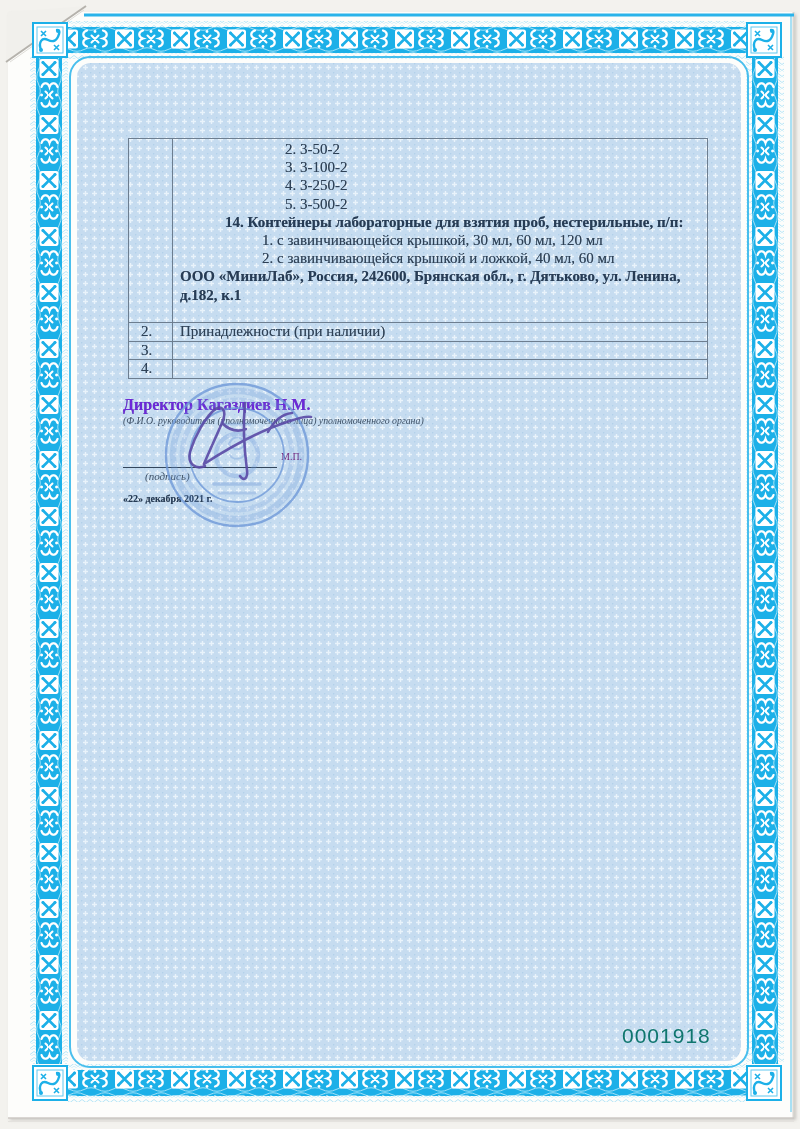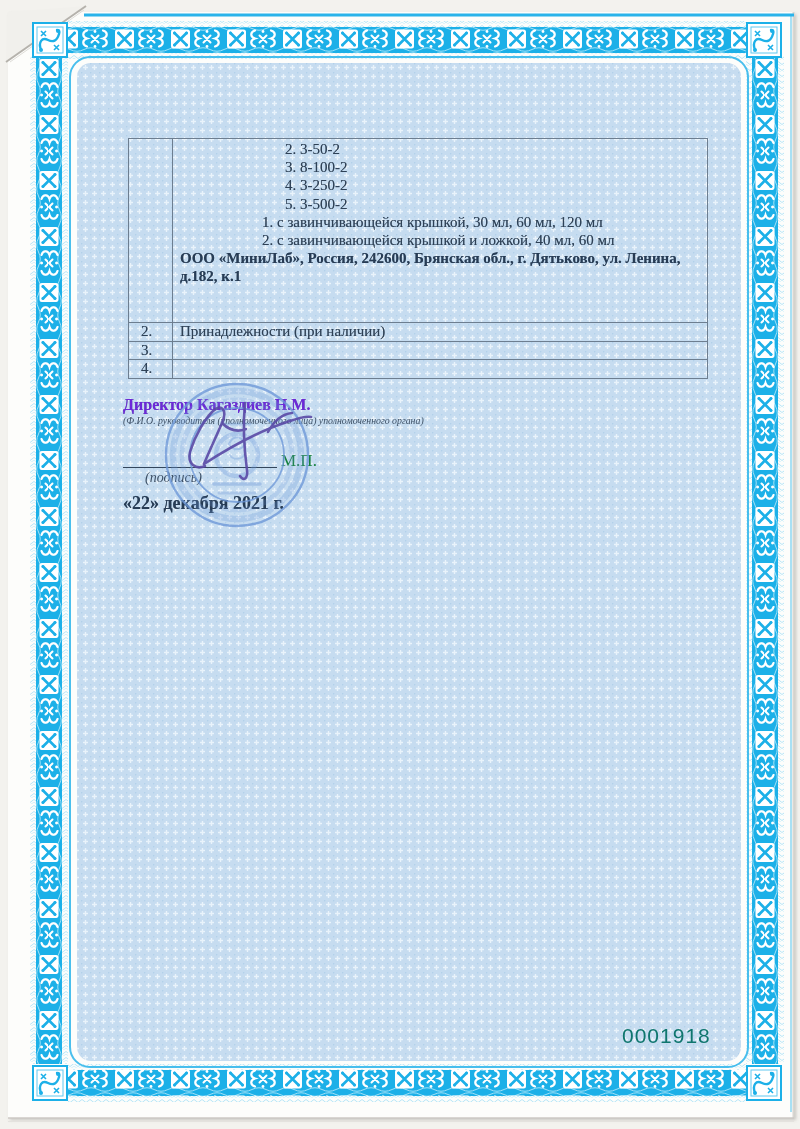--- a/index.html
+++ b/index.html
@@ -189,7 +189,7 @@
         <div class="cell num"></div>
         <div class="cell main">
           <div class="ln ind3">2. 3-50-2</div>
-          <div class="ln ind3">3. 8-100-2</div>
+          <div class="ln ind3">3. 3-100-2</div>
           <div class="ln ind3">4. 3-250-2</div>
           <div class="ln ind3">5. 3-500-2</div>
           <div class="ln ind2">1. с завинчивающейся крышкой, 30 мл, 60 мл, 120 мл</div>

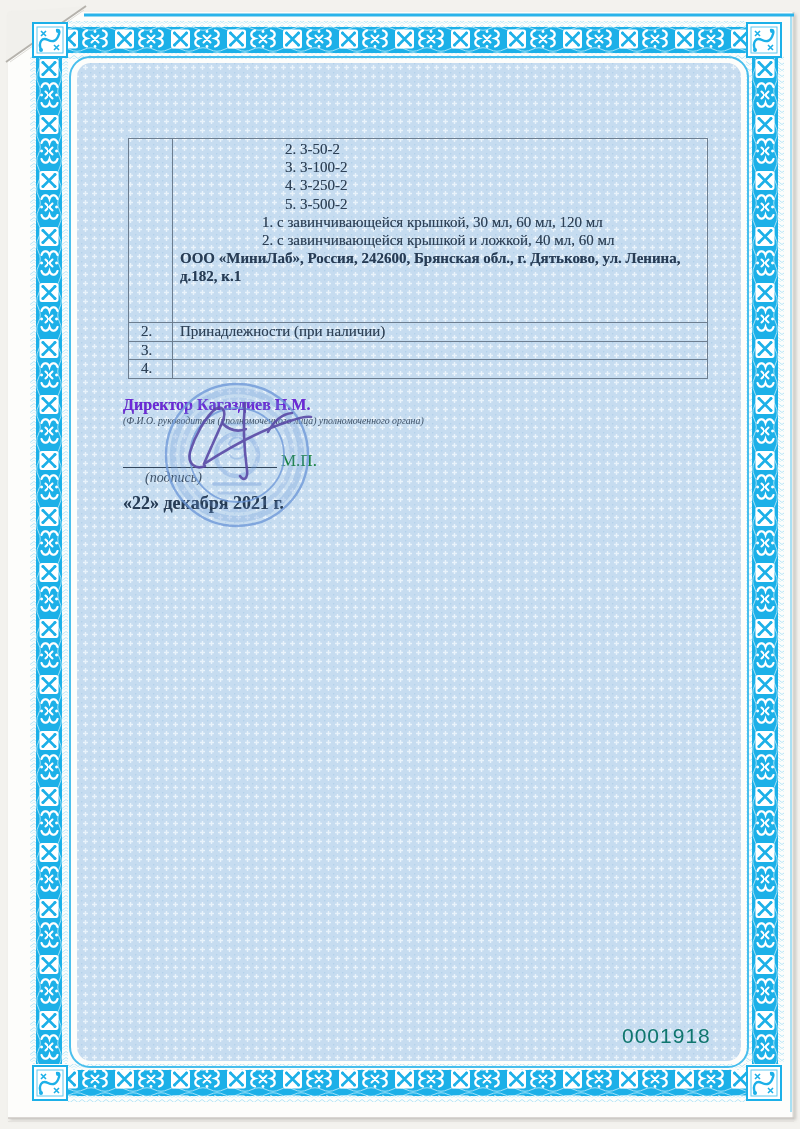--- a/index.html
+++ b/index.html
@@ -192,6 +192,7 @@
           <div class="ln ind3">3. 3-100-2</div>
           <div class="ln ind3">4. 3-250-2</div>
           <div class="ln ind3">5. 3-500-2</div>
+          <div class="ln ind1 b">14. Контейнеры лабораторные для взятия проб, нестерильные, п/п:</div>
           <div class="ln ind2">1. с завинчивающейся крышкой, 30 мл, 60 мл, 120 мл</div>
           <div class="ln ind2">2. с завинчивающейся крышкой и ложкой, 40 мл, 60 мл</div>
           <div class="ln b wrapln">ООО «МиниЛаб», Россия, 242600, Брянская обл., г. Дятьково, ул. Ленина, д.182, к.1</div>

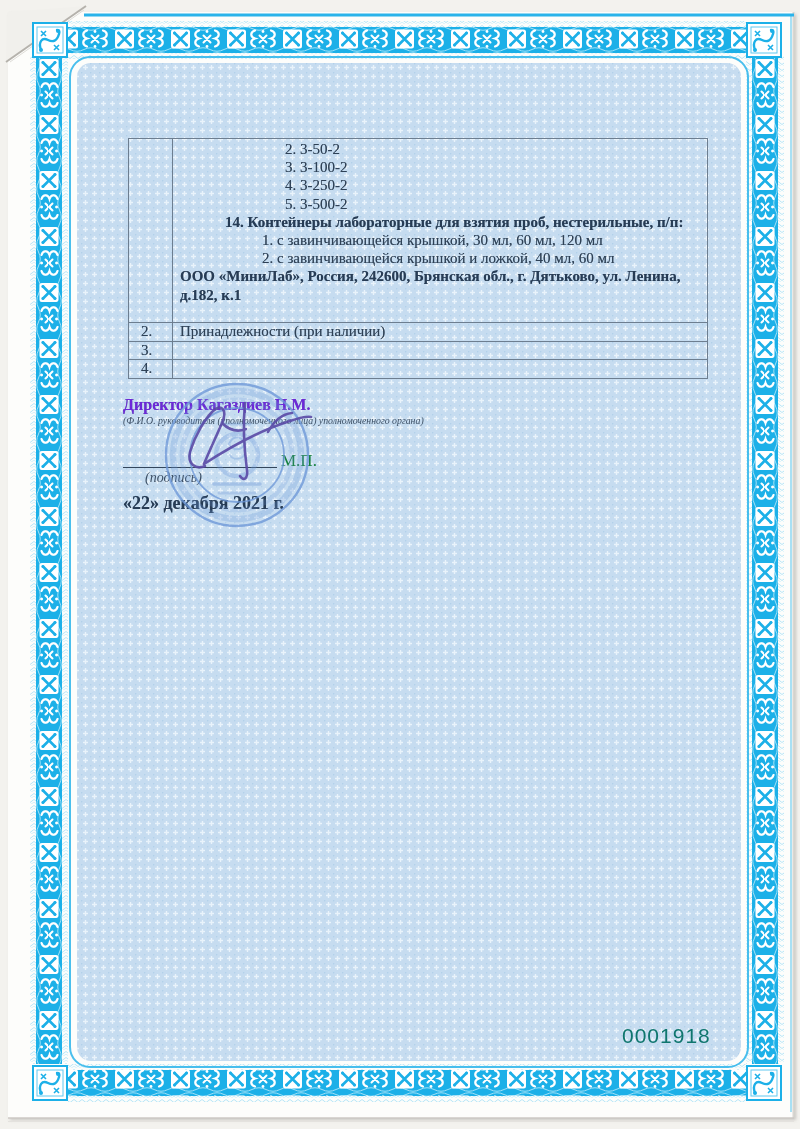--- a/index.html
+++ b/index.html
@@ -60,7 +60,7 @@
   }
   .mp{
     position:absolute;left:281px;top:451px;
-    font-size:17px;color:#15803d;
+    font-size:10px;color:#701a75;
   }
   .date-line{
     position:absolute;left:123px;top:493px;

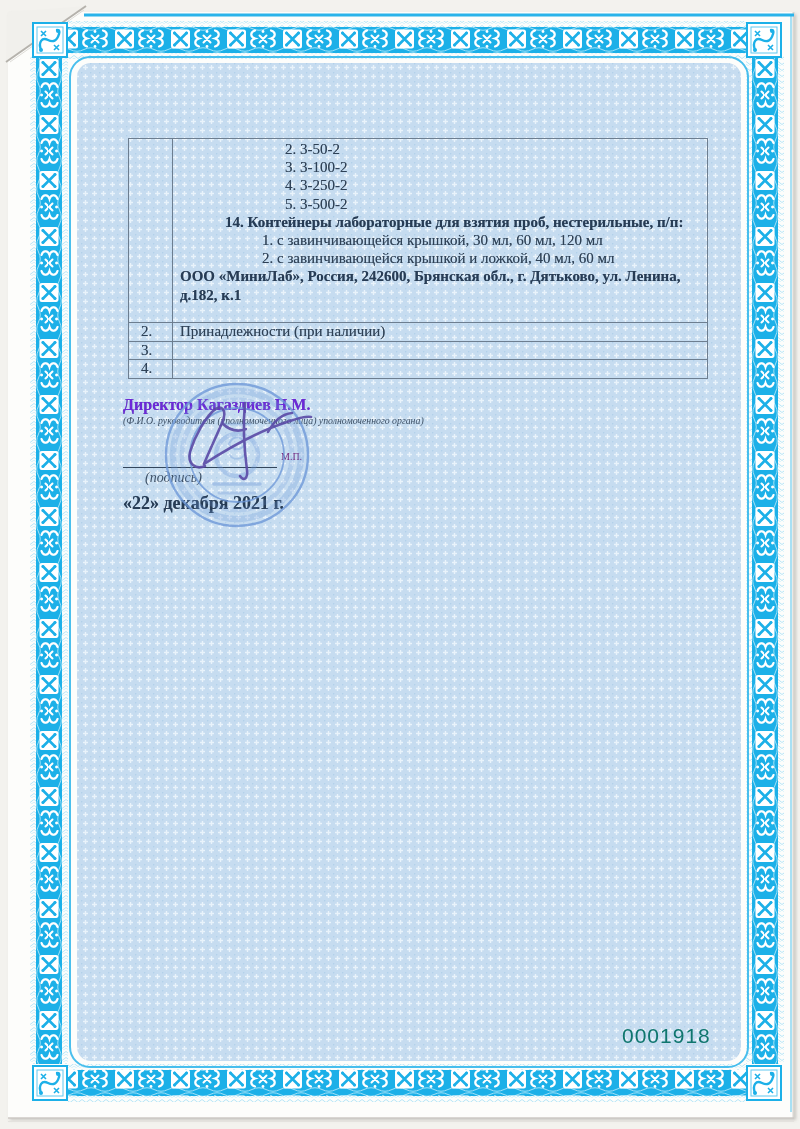--- a/index.html
+++ b/index.html
@@ -56,7 +56,7 @@
   }
   .sig-caption{
     position:absolute;left:125px;top:470px;
-    font-size:14px;font-style:italic;color:#3d5066;padding-left:20px;
+    font-size:11px;font-style:italic;color:#3d5066;padding-left:20px;
   }
   .mp{
     position:absolute;left:281px;top:451px;

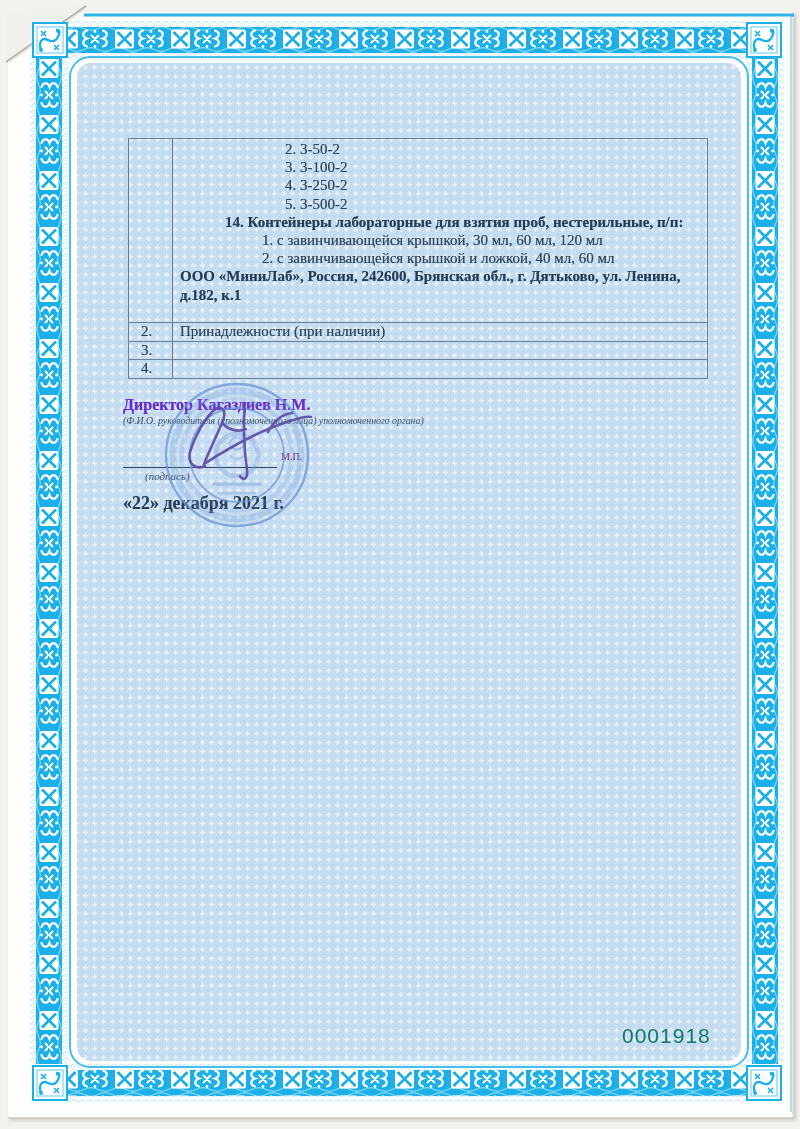--- a/index.html
+++ b/index.html
@@ -64,7 +64,7 @@
   }
   .date-line{
     position:absolute;left:123px;top:493px;
-    font-size:18px;font-weight:bold;color:#273c55;
+    font-size:10px;font-weight:bold;color:#273c55;
     text-shadow:0 0 .4px rgba(39,60,85,.55);
   }
   .serial{

